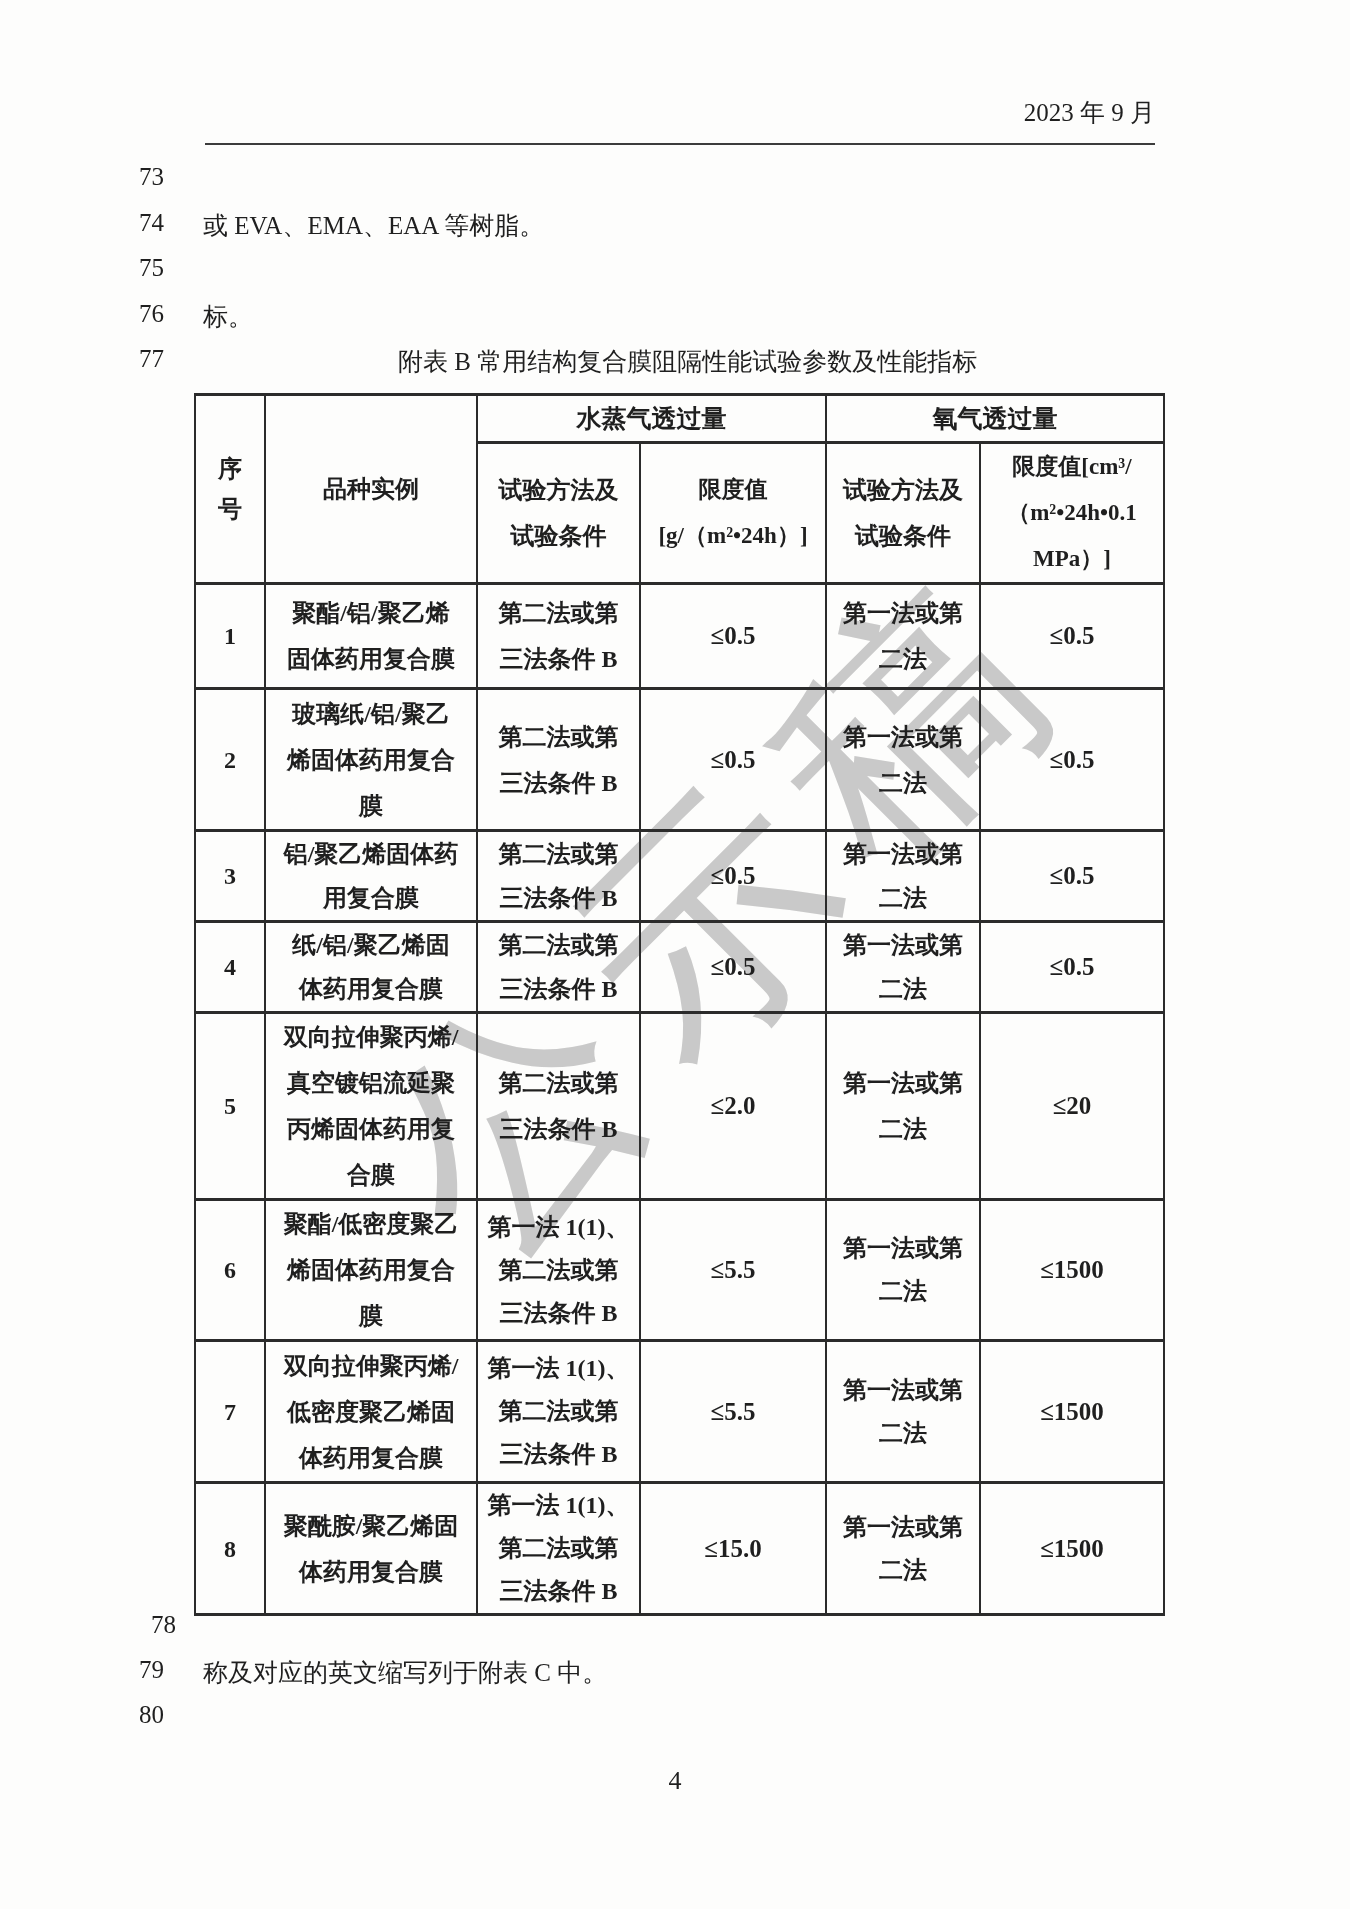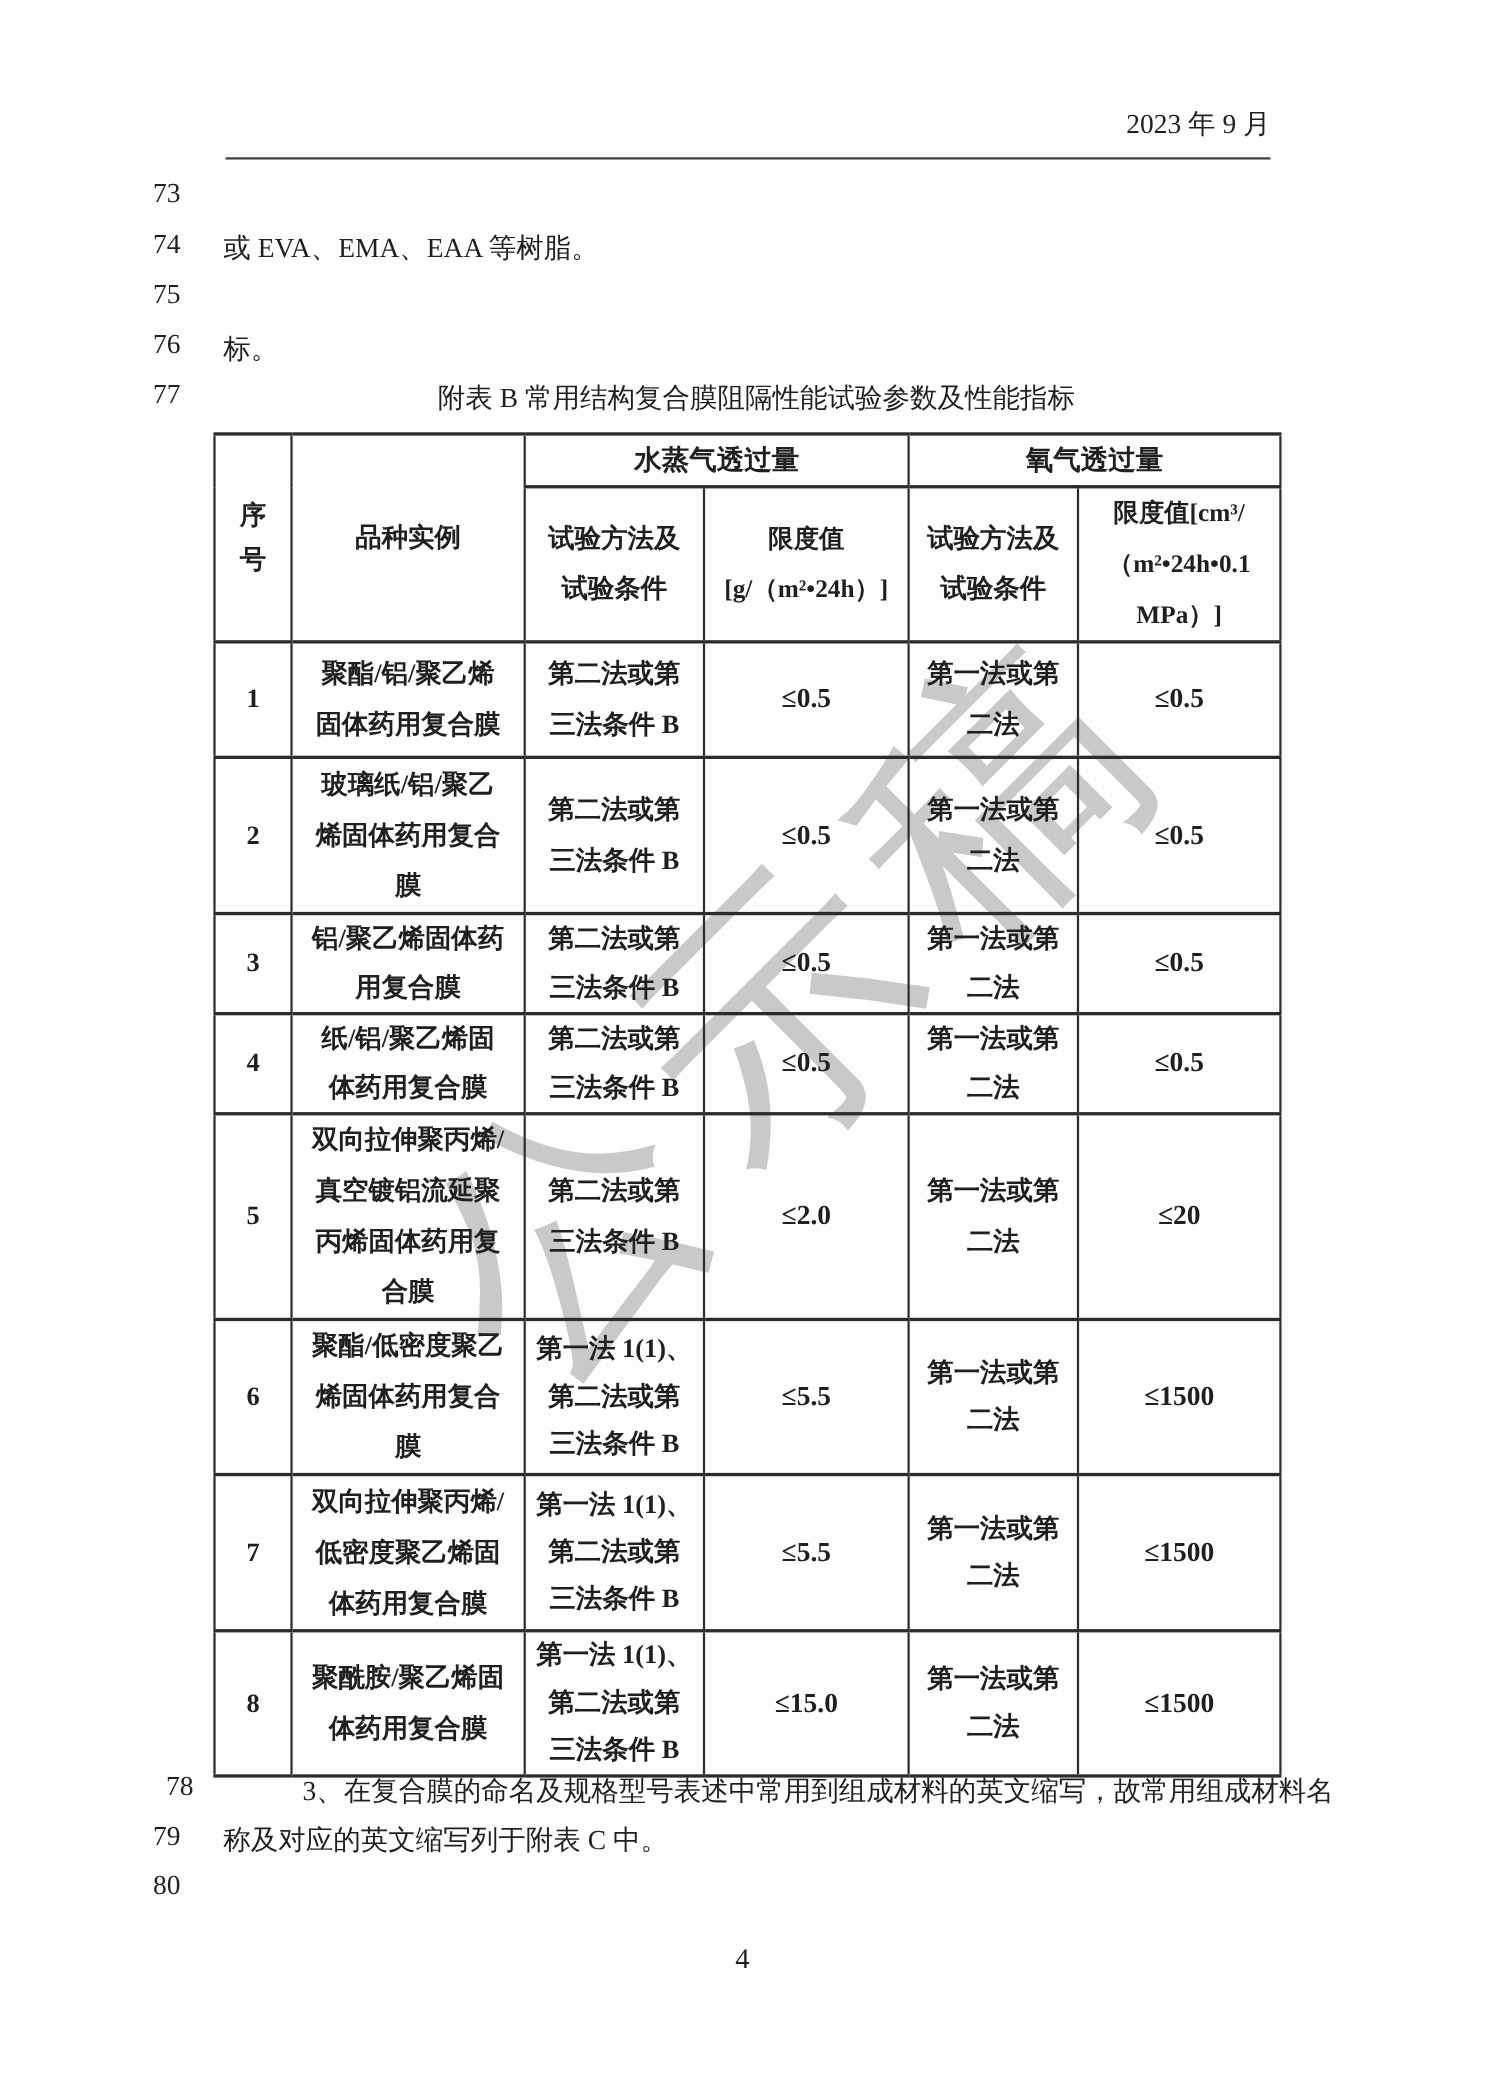--- a/index.html
+++ b/index.html
@@ -252,7 +252,6 @@
   <div id="bottom-lines">
       <div class="line indent">
     <span class="lnum">78</span>
-    <span class="ltext">3、在复合膜的命名及规格型号表述中常用到组成材料的英文缩写，故常用组成材料名</span>
   </div>
       <div class="line">
     <span class="lnum">79</span>

